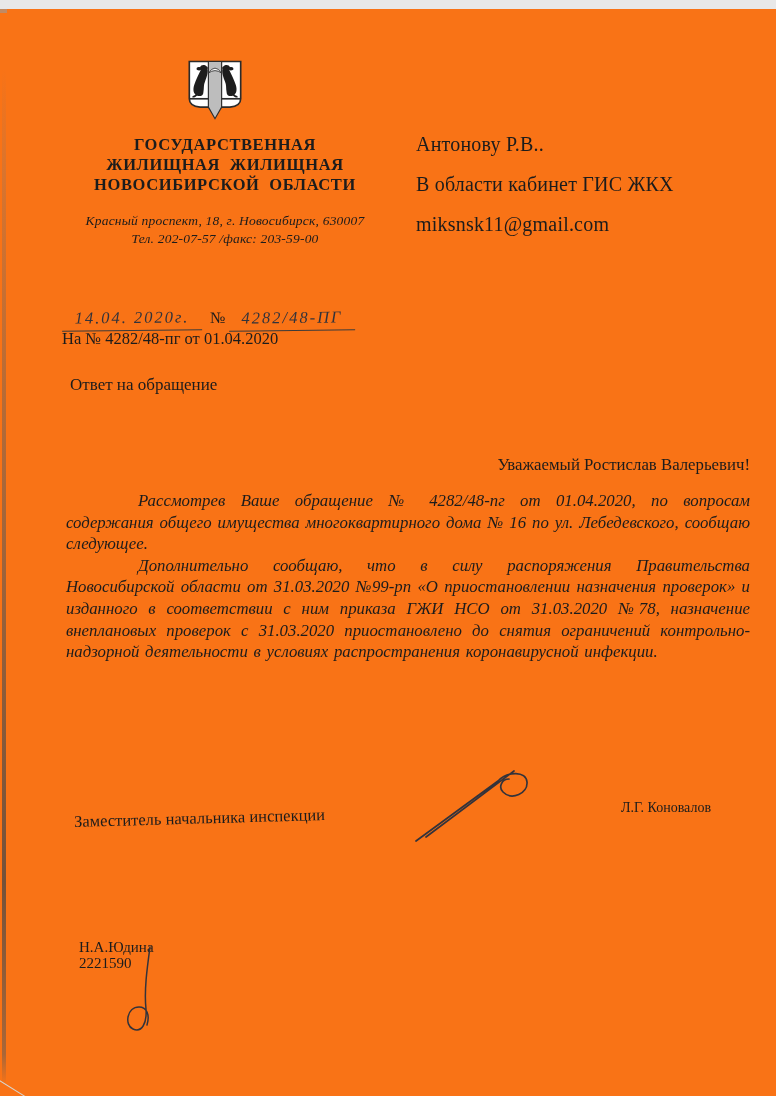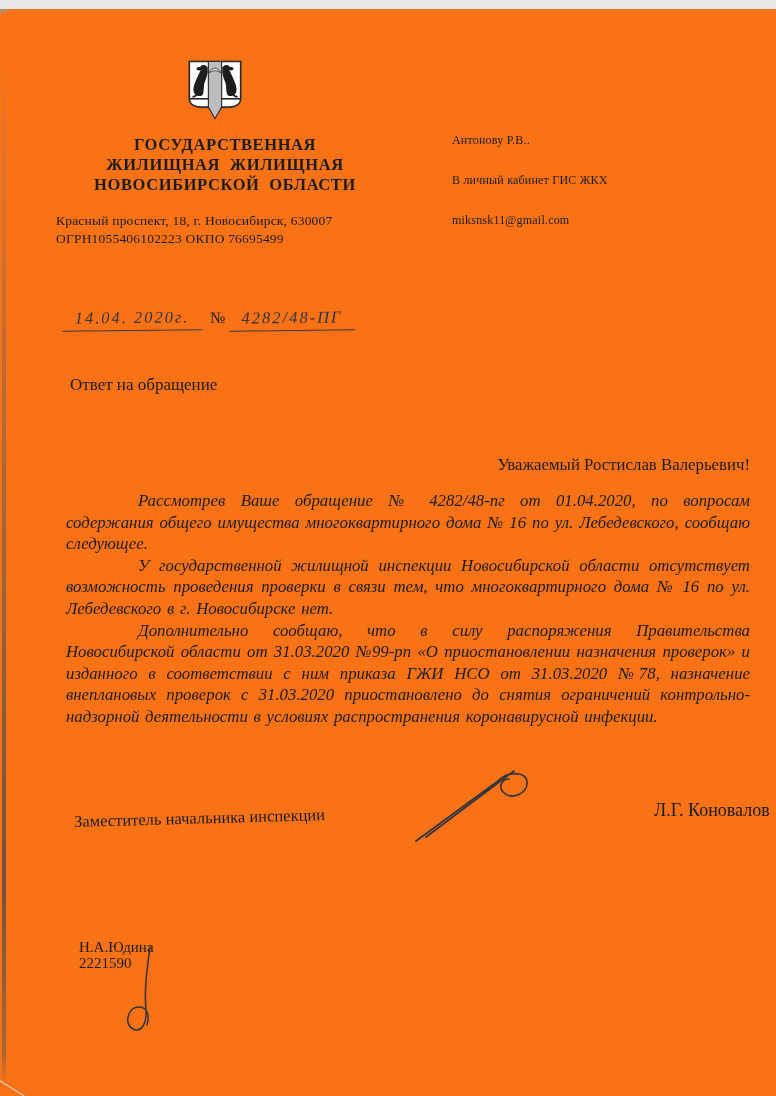--- a/index.html
+++ b/index.html
@@ -66,7 +66,7 @@
   .subject { left: 70px; top: 366px; font-size: 17px; }
 
   
-  .addr-line { left: 452px; font-size: 12px; letter-spacing: .2px; }
+  .addr-line { left: 416px; font-size: 20px; letter-spacing: .2px; }
 
   
   .salutation {

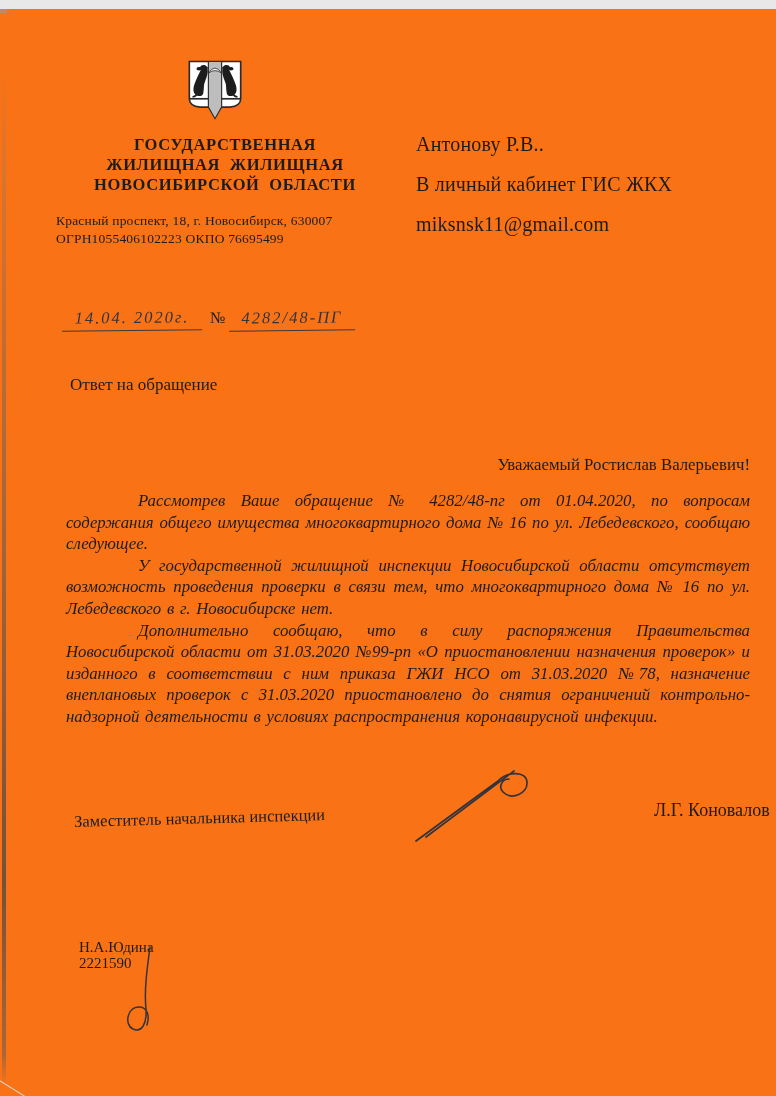--- a/index.html
+++ b/index.html
@@ -137,7 +137,7 @@
   <div class="abs subject">Ответ на обращение</div>
 
   <div class="abs addr-line" style="top:124px;">Антонову Р.В..</div>
-  <div class="abs addr-line" style="top:164px;">В личный кабинет ГИС ЖКХ</div>
+  <div class="abs addr-line" style="top:164px;">В области кабинет ГИС ЖКХ</div>
   <div class="abs addr-line" style="top:204px;">miksnsk11@gmail.com</div>
 
   <div class="abs salutation">Уважаемый Ростислав Валерьевич!</div>

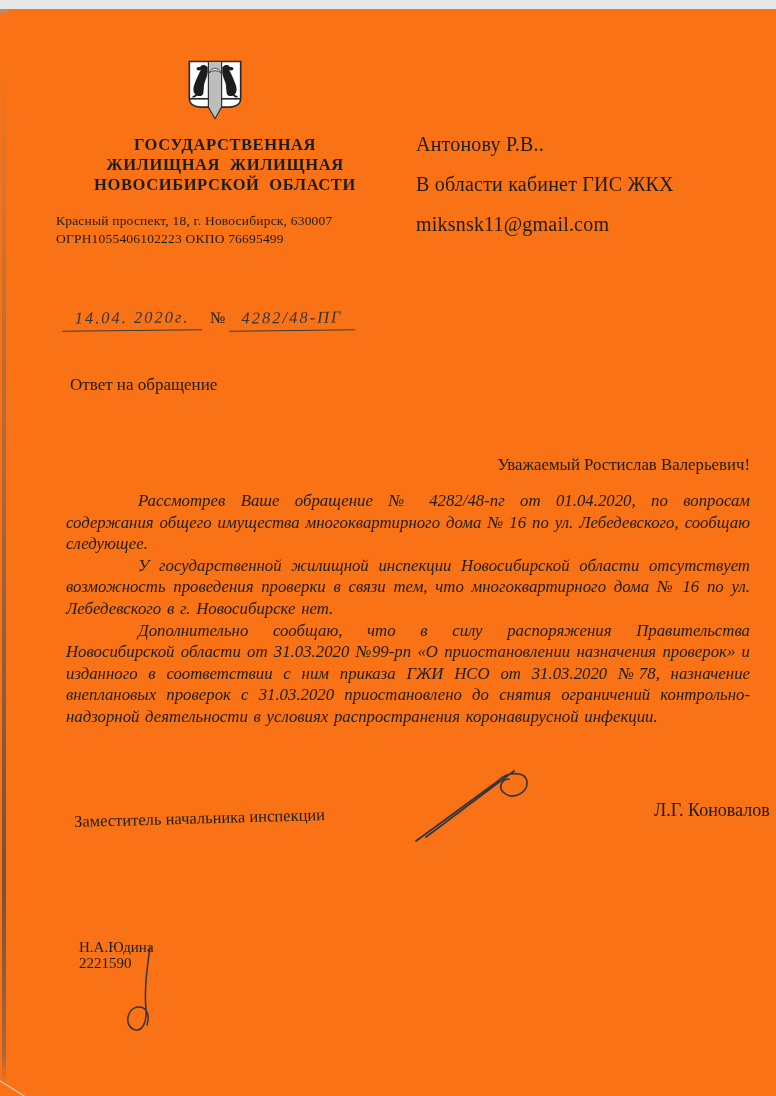--- a/index.html
+++ b/index.html
@@ -40,8 +40,9 @@
   }
   .contact {
     left: 56px; top: 203px; width: 338px;
-    font-size: 13.5px; line-height: 17.5px;
+    text-align: center; font-size: 13.5px; line-height: 17.5px;
     letter-spacing: .2px;
+    font-style: italic;
   }
   .contact .email-line { text-decoration: underline; }
 

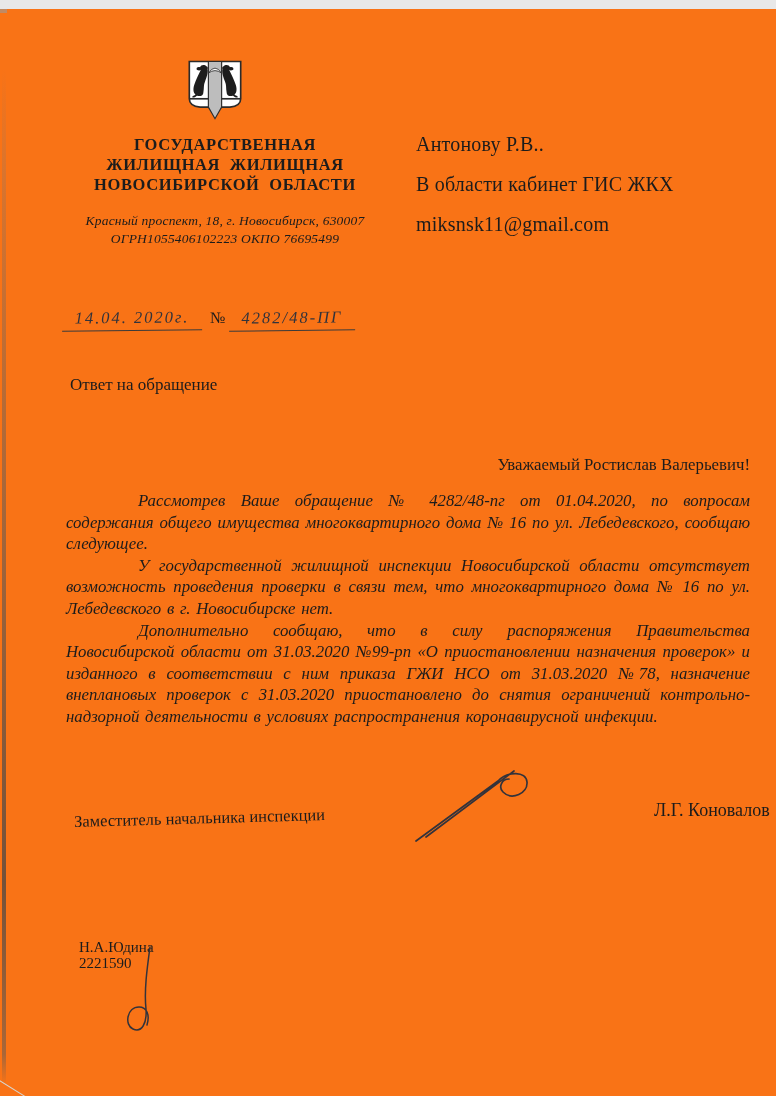--- a/index.html
+++ b/index.html
@@ -128,6 +128,7 @@
 
   <div class="abs contact">
     <div>Красный проспект, 18, г. Новосибирск, 630007</div>
+    <div>Тел. 202-07-57 /факс: 203-59-00</div>
     <div>ОГРН1055406102223 ОКПО 76695499</div>
   </div>
 

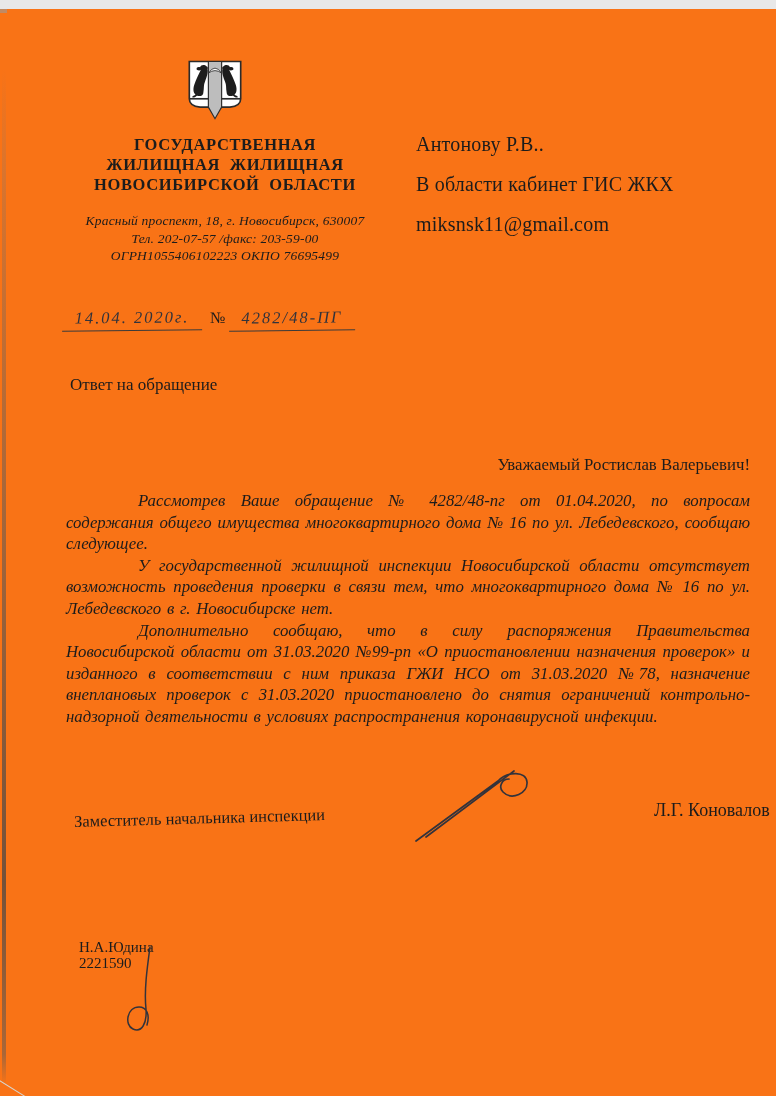--- a/index.html
+++ b/index.html
@@ -129,7 +129,6 @@
   <div class="abs contact">
     <div>Красный проспект, 18, г. Новосибирск, 630007</div>
     <div>Тел. 202-07-57 /факс: 203-59-00</div>
-    <div>ОГРН1055406102223 ОКПО 76695499</div>
   </div>
 
   <div class="abs refline">

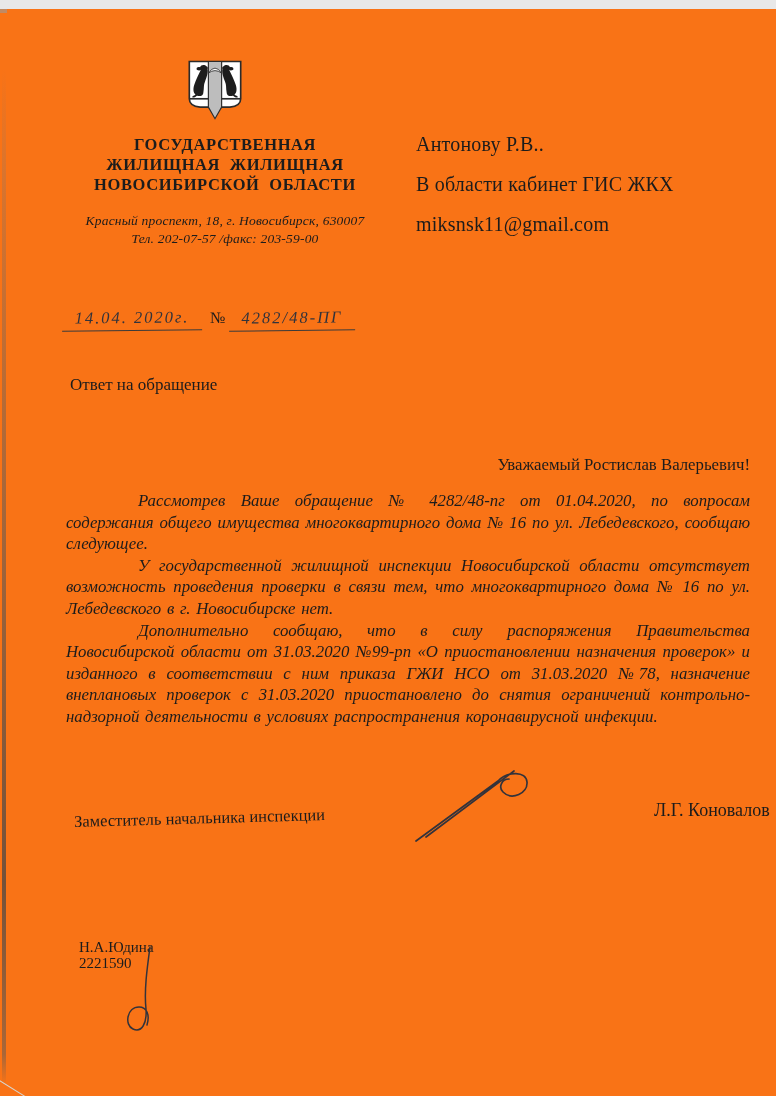--- a/index.html
+++ b/index.html
@@ -135,6 +135,7 @@
     <span class="hw-slot slot-date"><span class="hw">14.04. 2020г.</span></span><span class="numero">№</span><span class="hw-slot slot-no"><span class="hw">4282/48-ПГ</span></span>
   </div>
 
+  <div class="abs replyto">На № 4282/48-пг от 01.04.2020</div>
   <div class="abs subject">Ответ на обращение</div>
 
   <div class="abs addr-line" style="top:124px;">Антонову Р.В..</div>

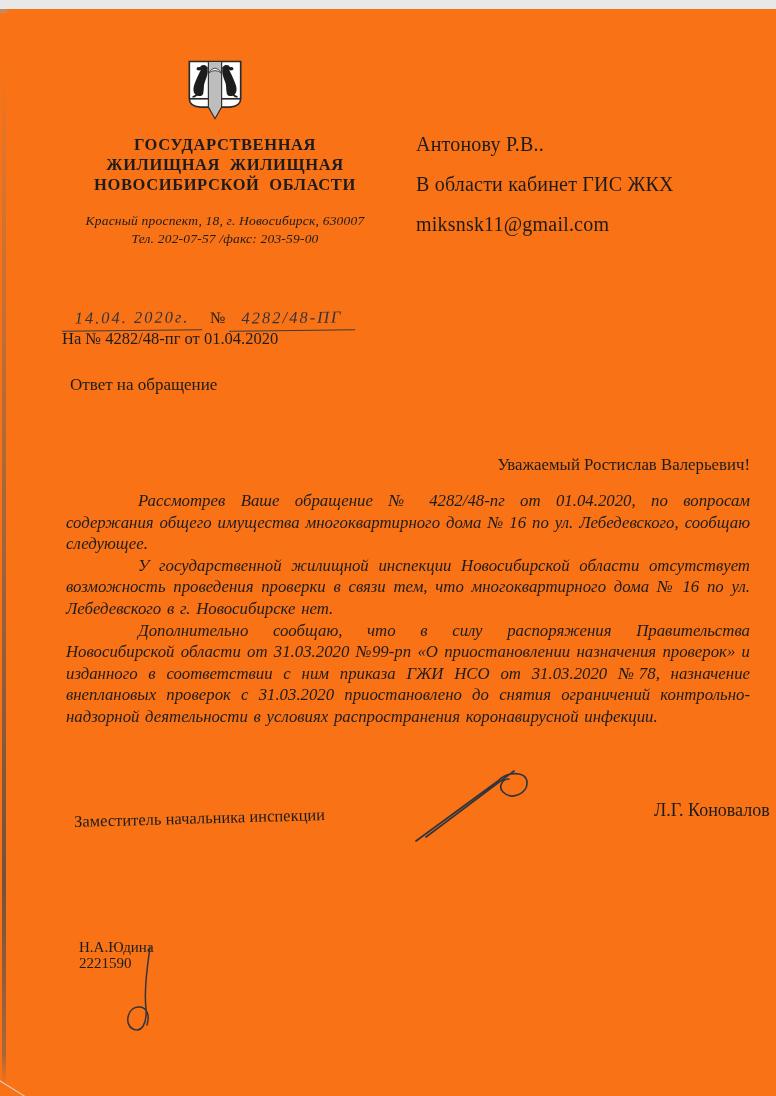--- a/index.html
+++ b/index.html
@@ -146,7 +146,6 @@
 
   <div class="abs body-text">
     <p>Рассмотрев Ваше обращение № 4282/48-пг от 01.04.2020, по вопросам содержания общего имущества многоквартирного дома № 16 по ул. Лебедевского, сообщаю следующее.</p>
-    <p>У государственной жилищной инспекции Новосибирской области отсутствует возможность проведения проверки в связи тем, что многоквартирного дома № 16 по ул. Лебедевского в г. Новосибирске нет.</p>
     <p>Дополнительно сообщаю, что в силу распоряжения Правительства Новосибирской области от 31.03.2020 №99-рп «О приостановлении назначения проверок» и изданного в соответствии с ним приказа ГЖИ НСО от 31.03.2020 №78, назначение внеплановых проверок с 31.03.2020 приостановлено до снятия ограничений контрольно- надзорной деятельности в условиях распространения коронавирусной инфекции.</p>
   </div>
 

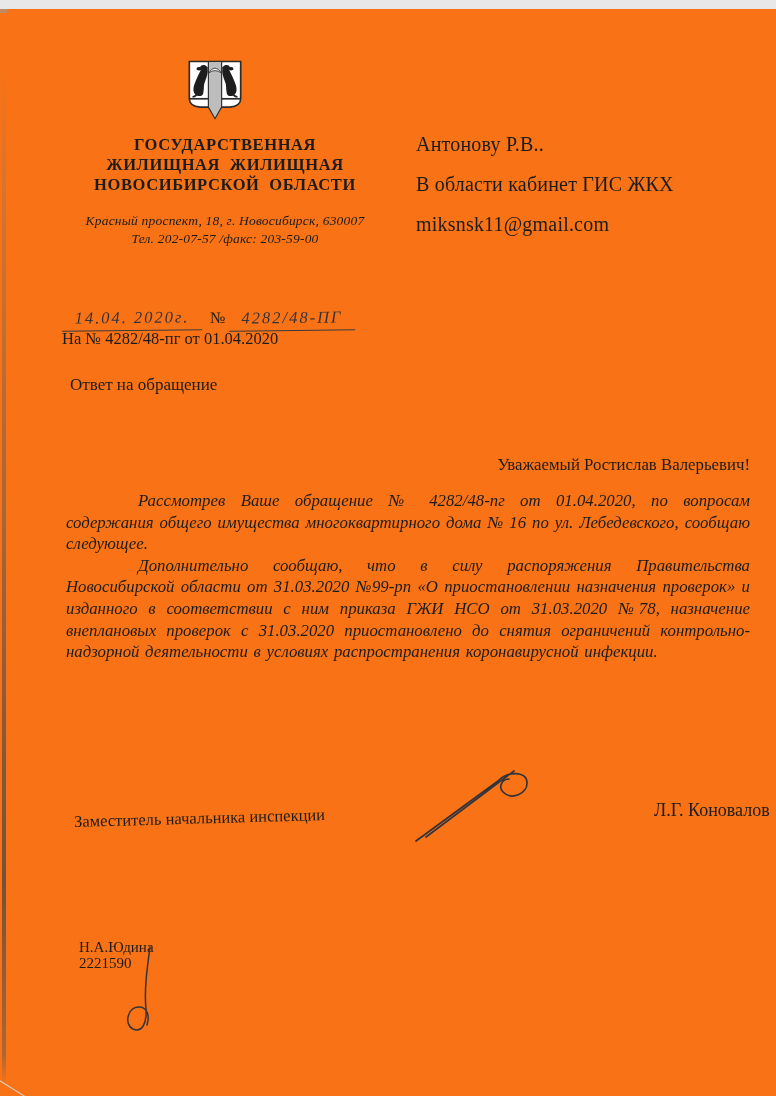--- a/index.html
+++ b/index.html
@@ -85,7 +85,7 @@
   
   .sign-title { left: 74px; top: 803px; font-size: 16.5px; transform: rotate(-1.6deg); transform-origin: left center; }
   .sign-scribble { left: 410px; top: 758px; width: 148px; height: 80px; }
-  .sign-name { left: 654px; top: 791px; font-size: 18px; }
+  .sign-name { left: 621px; top: 791px; font-size: 14px; }
 
   
   .executor { left: 79px; top: 930px; font-size: 15px; line-height: 16px; }

